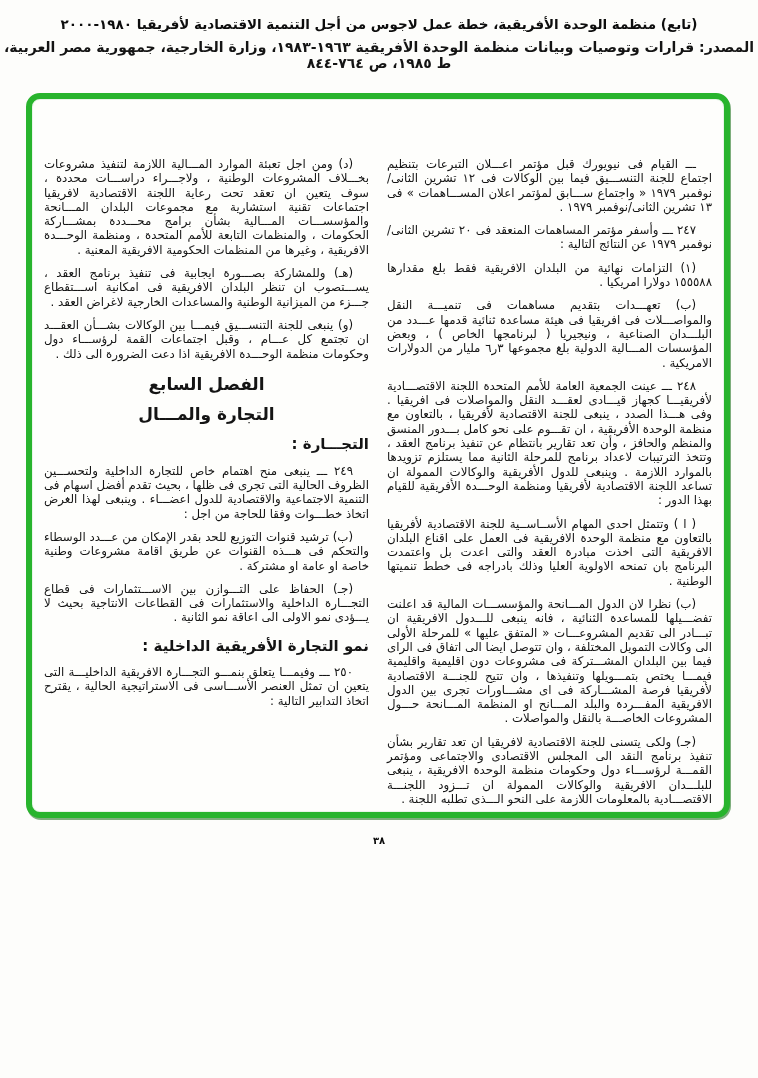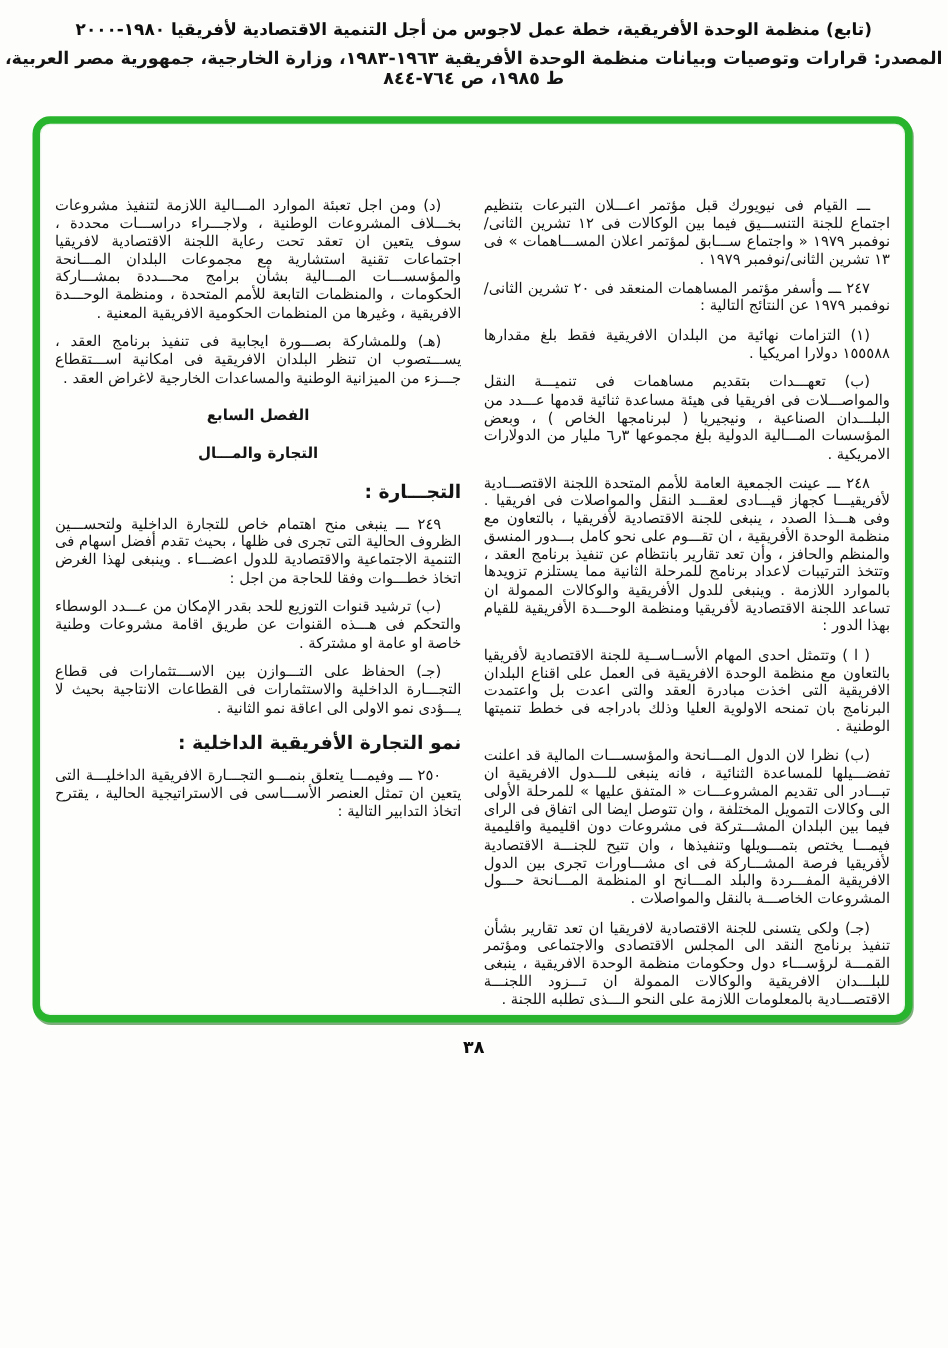--- a/index.html
+++ b/index.html
@@ -62,6 +62,7 @@
     <div class="col">
       <p class="para">(د) ومن اجل تعبئة الموارد المـــالية اللازمة لتنفيذ مشروعات بخـــلاف المشروعات الوطنية ، ولاجـــراء دراســـات محددة ، سوف يتعين ان تعقد تحت رعاية اللجنة الاقتصادية لافريقيا اجتماعات تقنية استشارية مع مجموعات البلدان المـــانحة والمؤسســـات المـــالية بشأن برامج محـــددة بمشـــاركة الحكومات ، والمنظمات التابعة للأمم المتحدة ، ومنظمة الوحـــدة الافريقية ، وغيرها من المنظمات الحكومية الافريقية المعنية .</p>
       <p class="para">(هـ) وللمشاركة بصـــورة ايجابية فى تنفيذ برنامج العقد ، يســـتصوب ان تنظر البلدان الافريقية فى امكانية اســـتقطاع جـــزء من الميزانية الوطنية والمساعدات الخارجية لاغراض العقد .</p>
+      <p class="para">(و) ينبغى للجنة التنســـيق فيمـــا بين الوكالات بشـــأن العقـــد ان تجتمع كل عـــام ، وقبل اجتماعات القمة لرؤســـاء دول وحكومات منظمة الوحـــدة الافريقية اذا دعت الضرورة الى ذلك .</p>
       <div class="h-center">الفصل السابع</div>
       <div class="h-center">التجارة والمـــال</div>
       <div class="h-side">التجـــارة :</div>

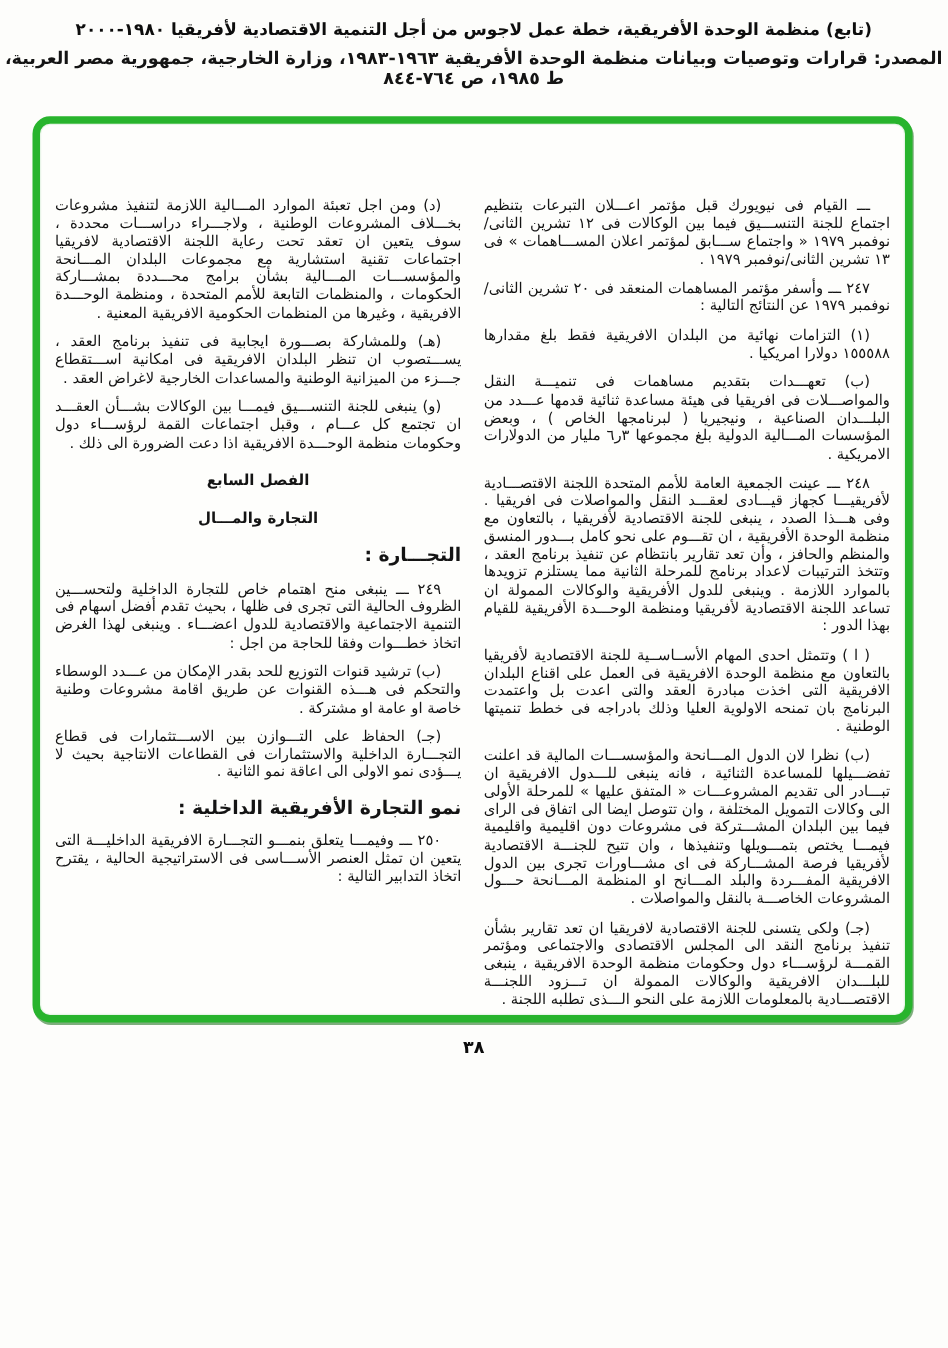--- a/index.html
+++ b/index.html
@@ -28,7 +28,7 @@
     margin-top:44px;
   }
   .para{margin:0 0 9px 0;text-indent:16px;}
-  .h-center{text-align:center;font-weight:bold;font-size:12px;margin:16px 0 16px;text-indent:0;}
+  .h-center{text-align:center;font-weight:bold;font-size:17px;margin:16px 0 16px;text-indent:0;}
   .h-side{font-weight:bold;font-size:15px;margin:14px 0 12px;text-align:right;text-indent:0;}
   .pageno{
     position:absolute;bottom:12px;right:0;left:0;

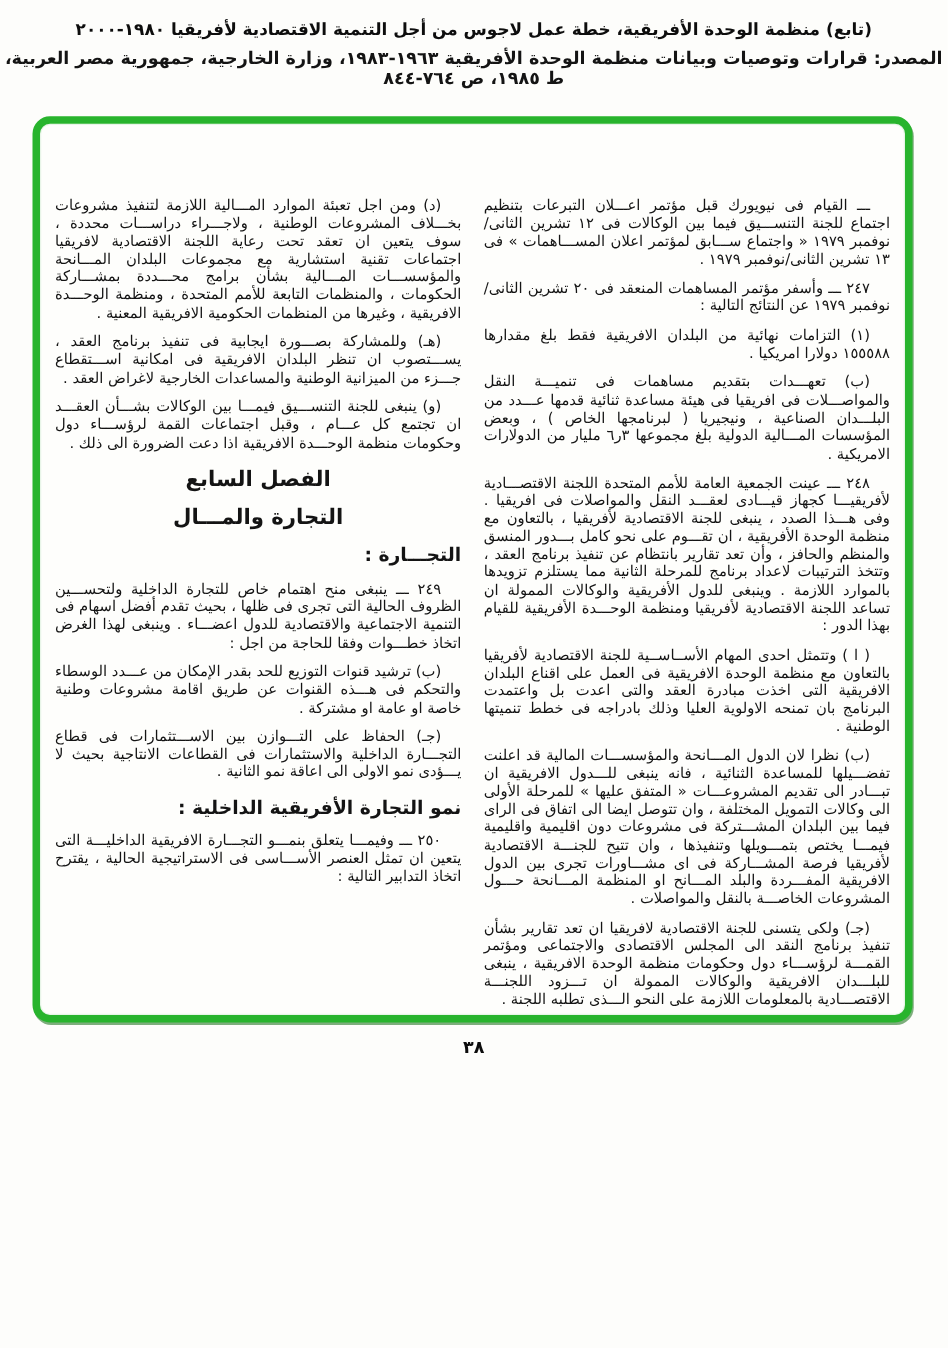--- a/index.html
+++ b/index.html
@@ -32,7 +32,7 @@
   .h-side{font-weight:bold;font-size:15px;margin:14px 0 12px;text-align:right;text-indent:0;}
   .pageno{
     position:absolute;bottom:12px;right:0;left:0;
-    text-align:center;font-weight:bold;font-size:14px;color:#0c0c0c;
+    text-align:center;font-weight:bold;font-size:10px;color:#0c0c0c;
     letter-spacing:2px;
   }
 </style>

